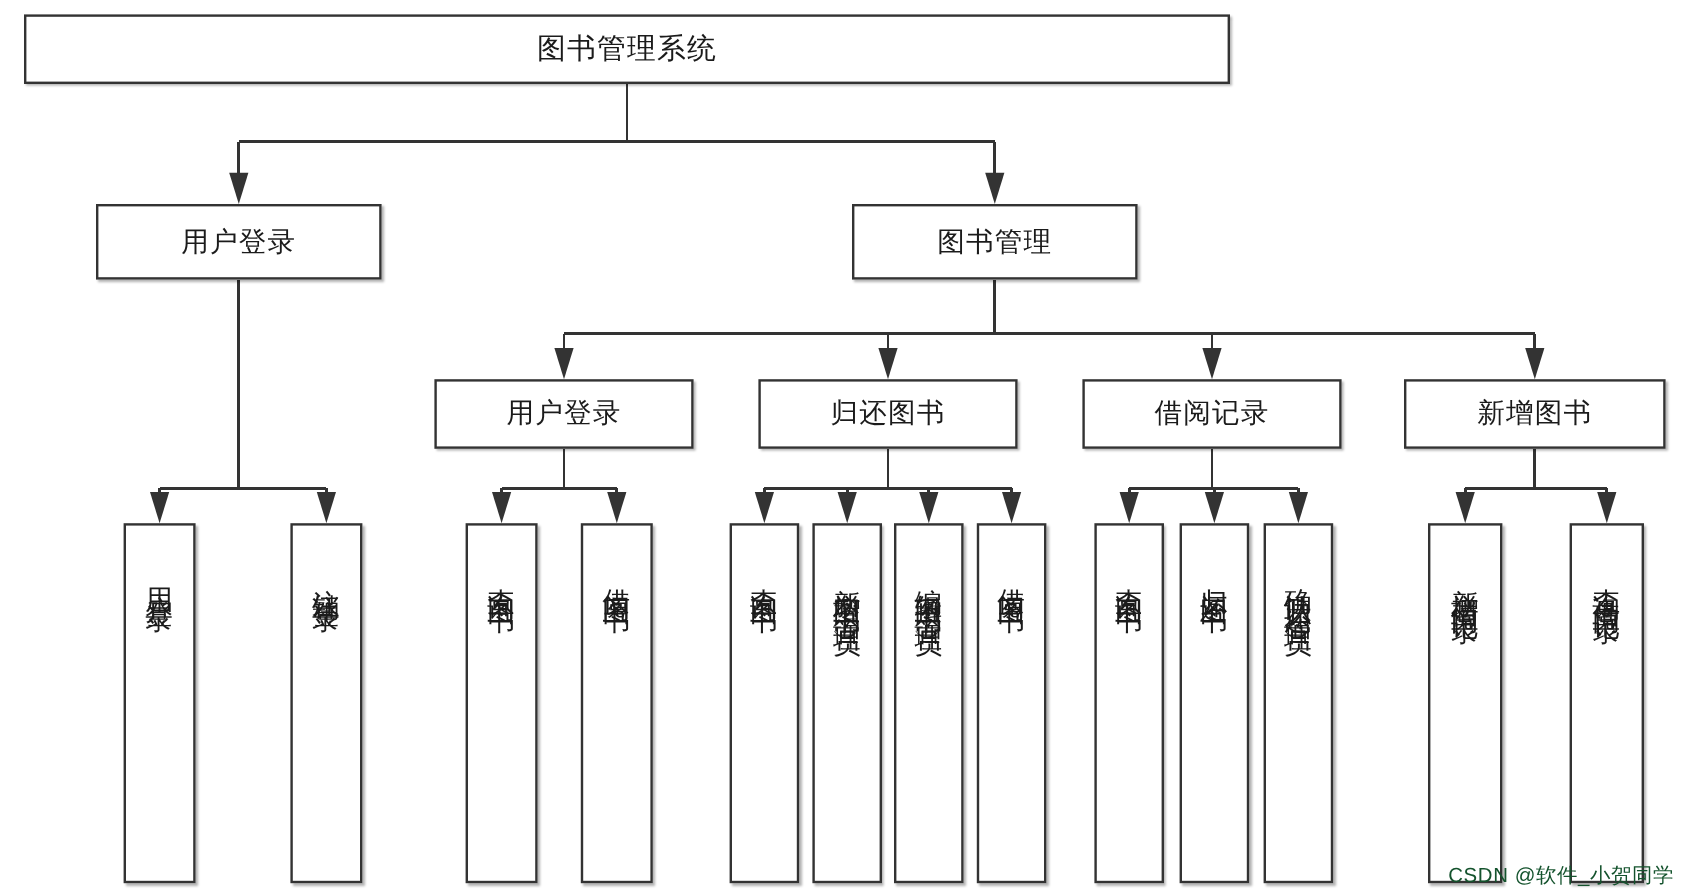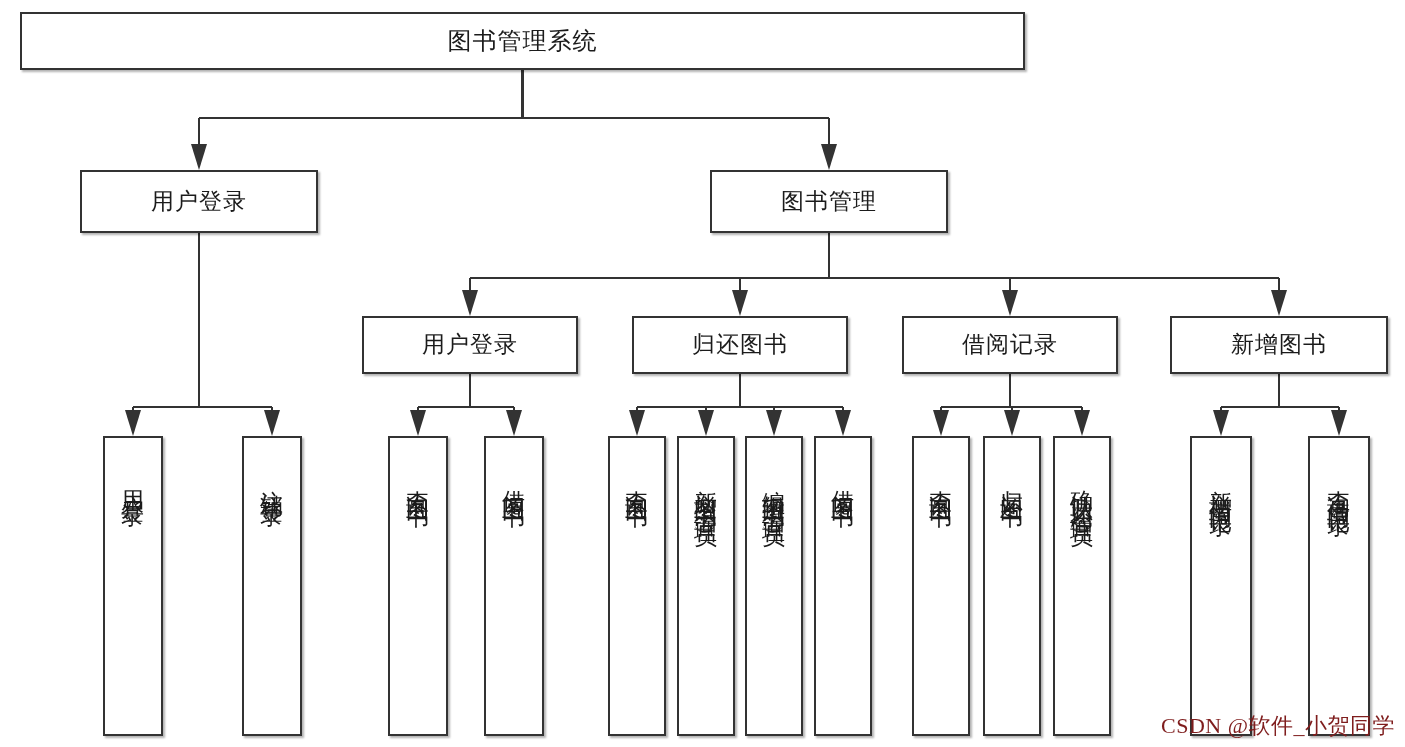--- a/index.html
+++ b/index.html
@@ -69,12 +69,11 @@
     position: absolute;
     right: 10px;
     bottom: 6px;
-    font-size: 22px;
-    color: #7f1d1d;
+    font-size: 17px;
+    color: #14532d;
     letter-spacing: 0.5px;
     z-index: 5;
     white-space: nowrap;
-    font-family: Liberation Serif, serif;
   }
 </style>
 </head>

